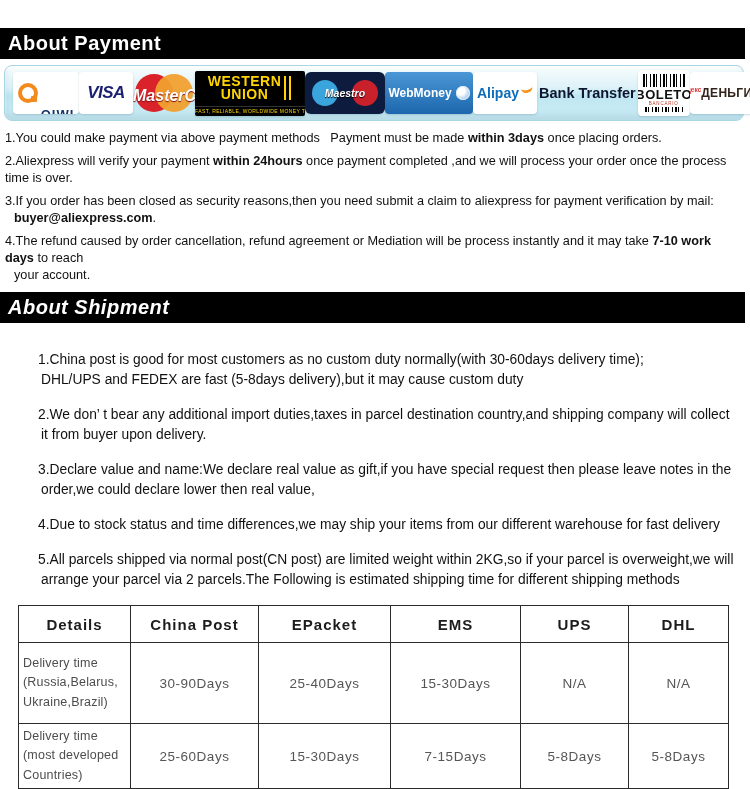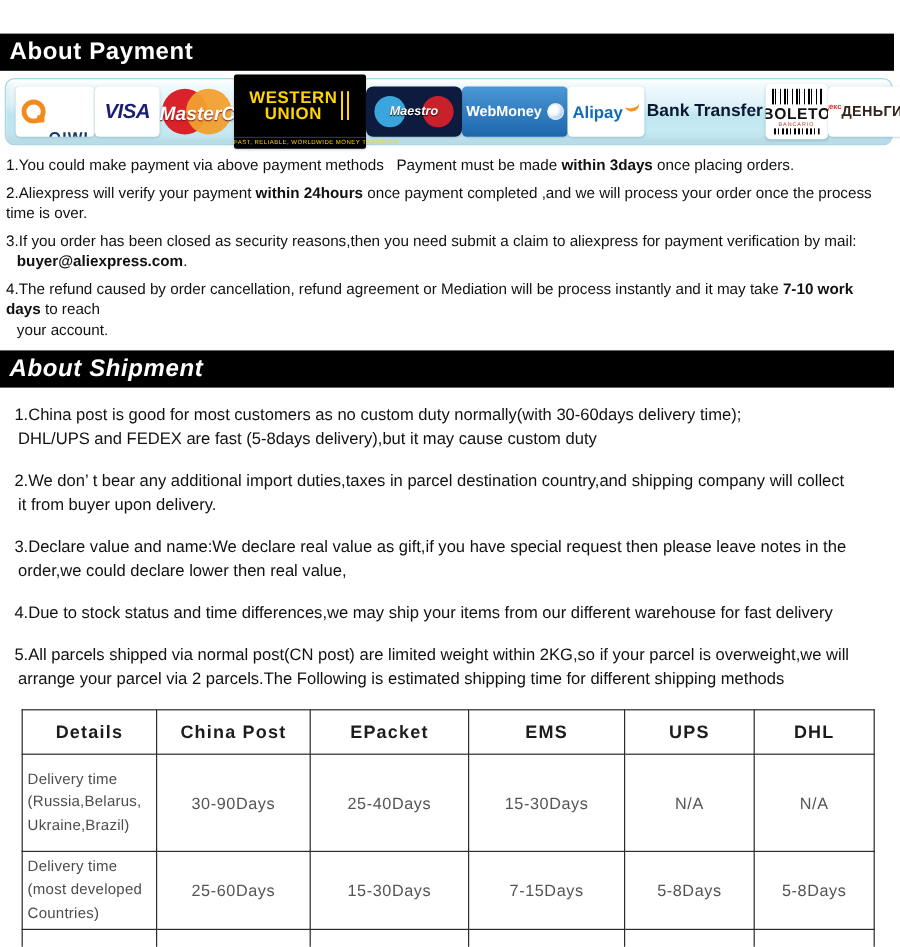--- a/index.html
+++ b/index.html
@@ -63,7 +63,7 @@
     text-shadow:0 1px 1px #7a1013; z-index:2;
   }
   
-  .wu { width:110px; height:62px; background:#000; border-radius:2px;
+  .wu { width:110px; height:45px; background:#000; border-radius:2px;
     display:flex; flex-direction:column; align-items:stretch; flex:0 0 auto;
     box-shadow:0 1px 2px rgba(60,110,130,0.25); }
   .wu-main { flex:1; display:flex; align-items:center; justify-content:center; gap:3px; }

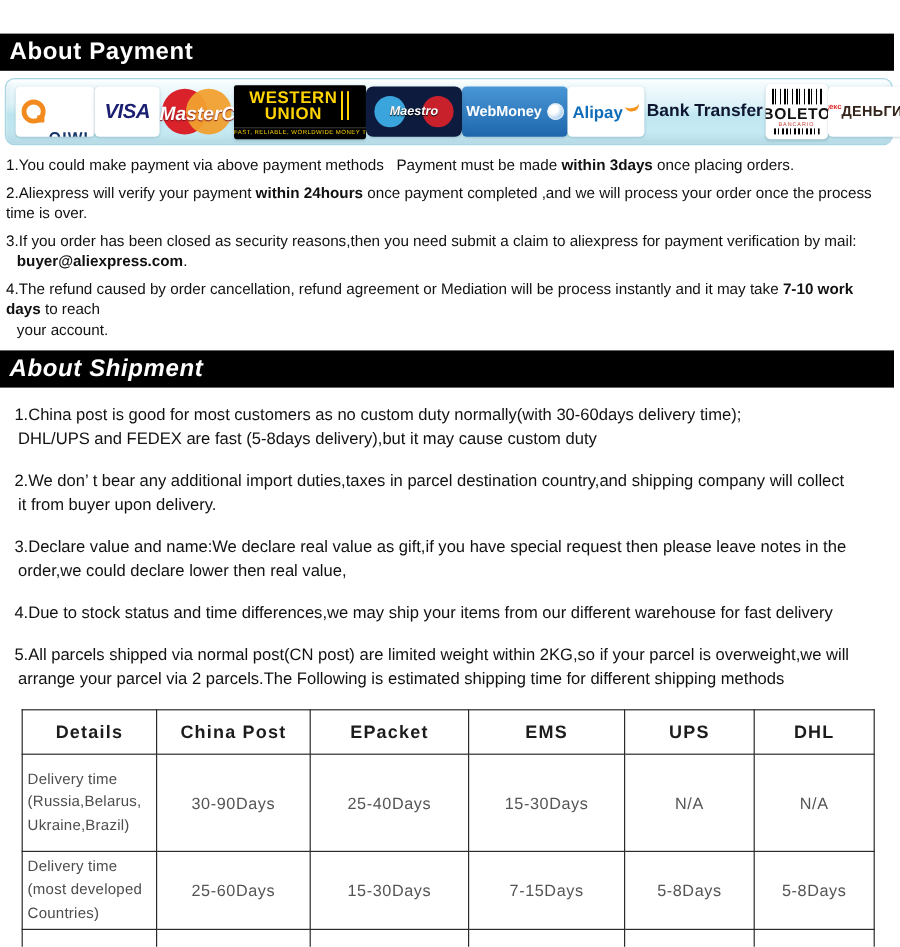--- a/index.html
+++ b/index.html
@@ -122,7 +122,7 @@
   .payment-notes .note { margin-bottom:6px; }
   .payment-notes .nline { font-size:12.7px; line-height:17px; white-space:pre-wrap; color:#111; }
   .payment-notes .nline.cont { padding-left:9px; }
-  .shipment-notes { padding-left:12px; padding-right:12px; margin-top:13px; }
+  .shipment-notes { padding-left:38px; padding-right:12px; margin-top:27px; }
   .shipment-notes .note { margin-bottom:15px; }
   .shipment-notes .nline { font-size:13.8px; line-height:20px; white-space:pre-wrap; color:#111; }
   .shipment-notes .nline.cont { padding-left:3px; }

